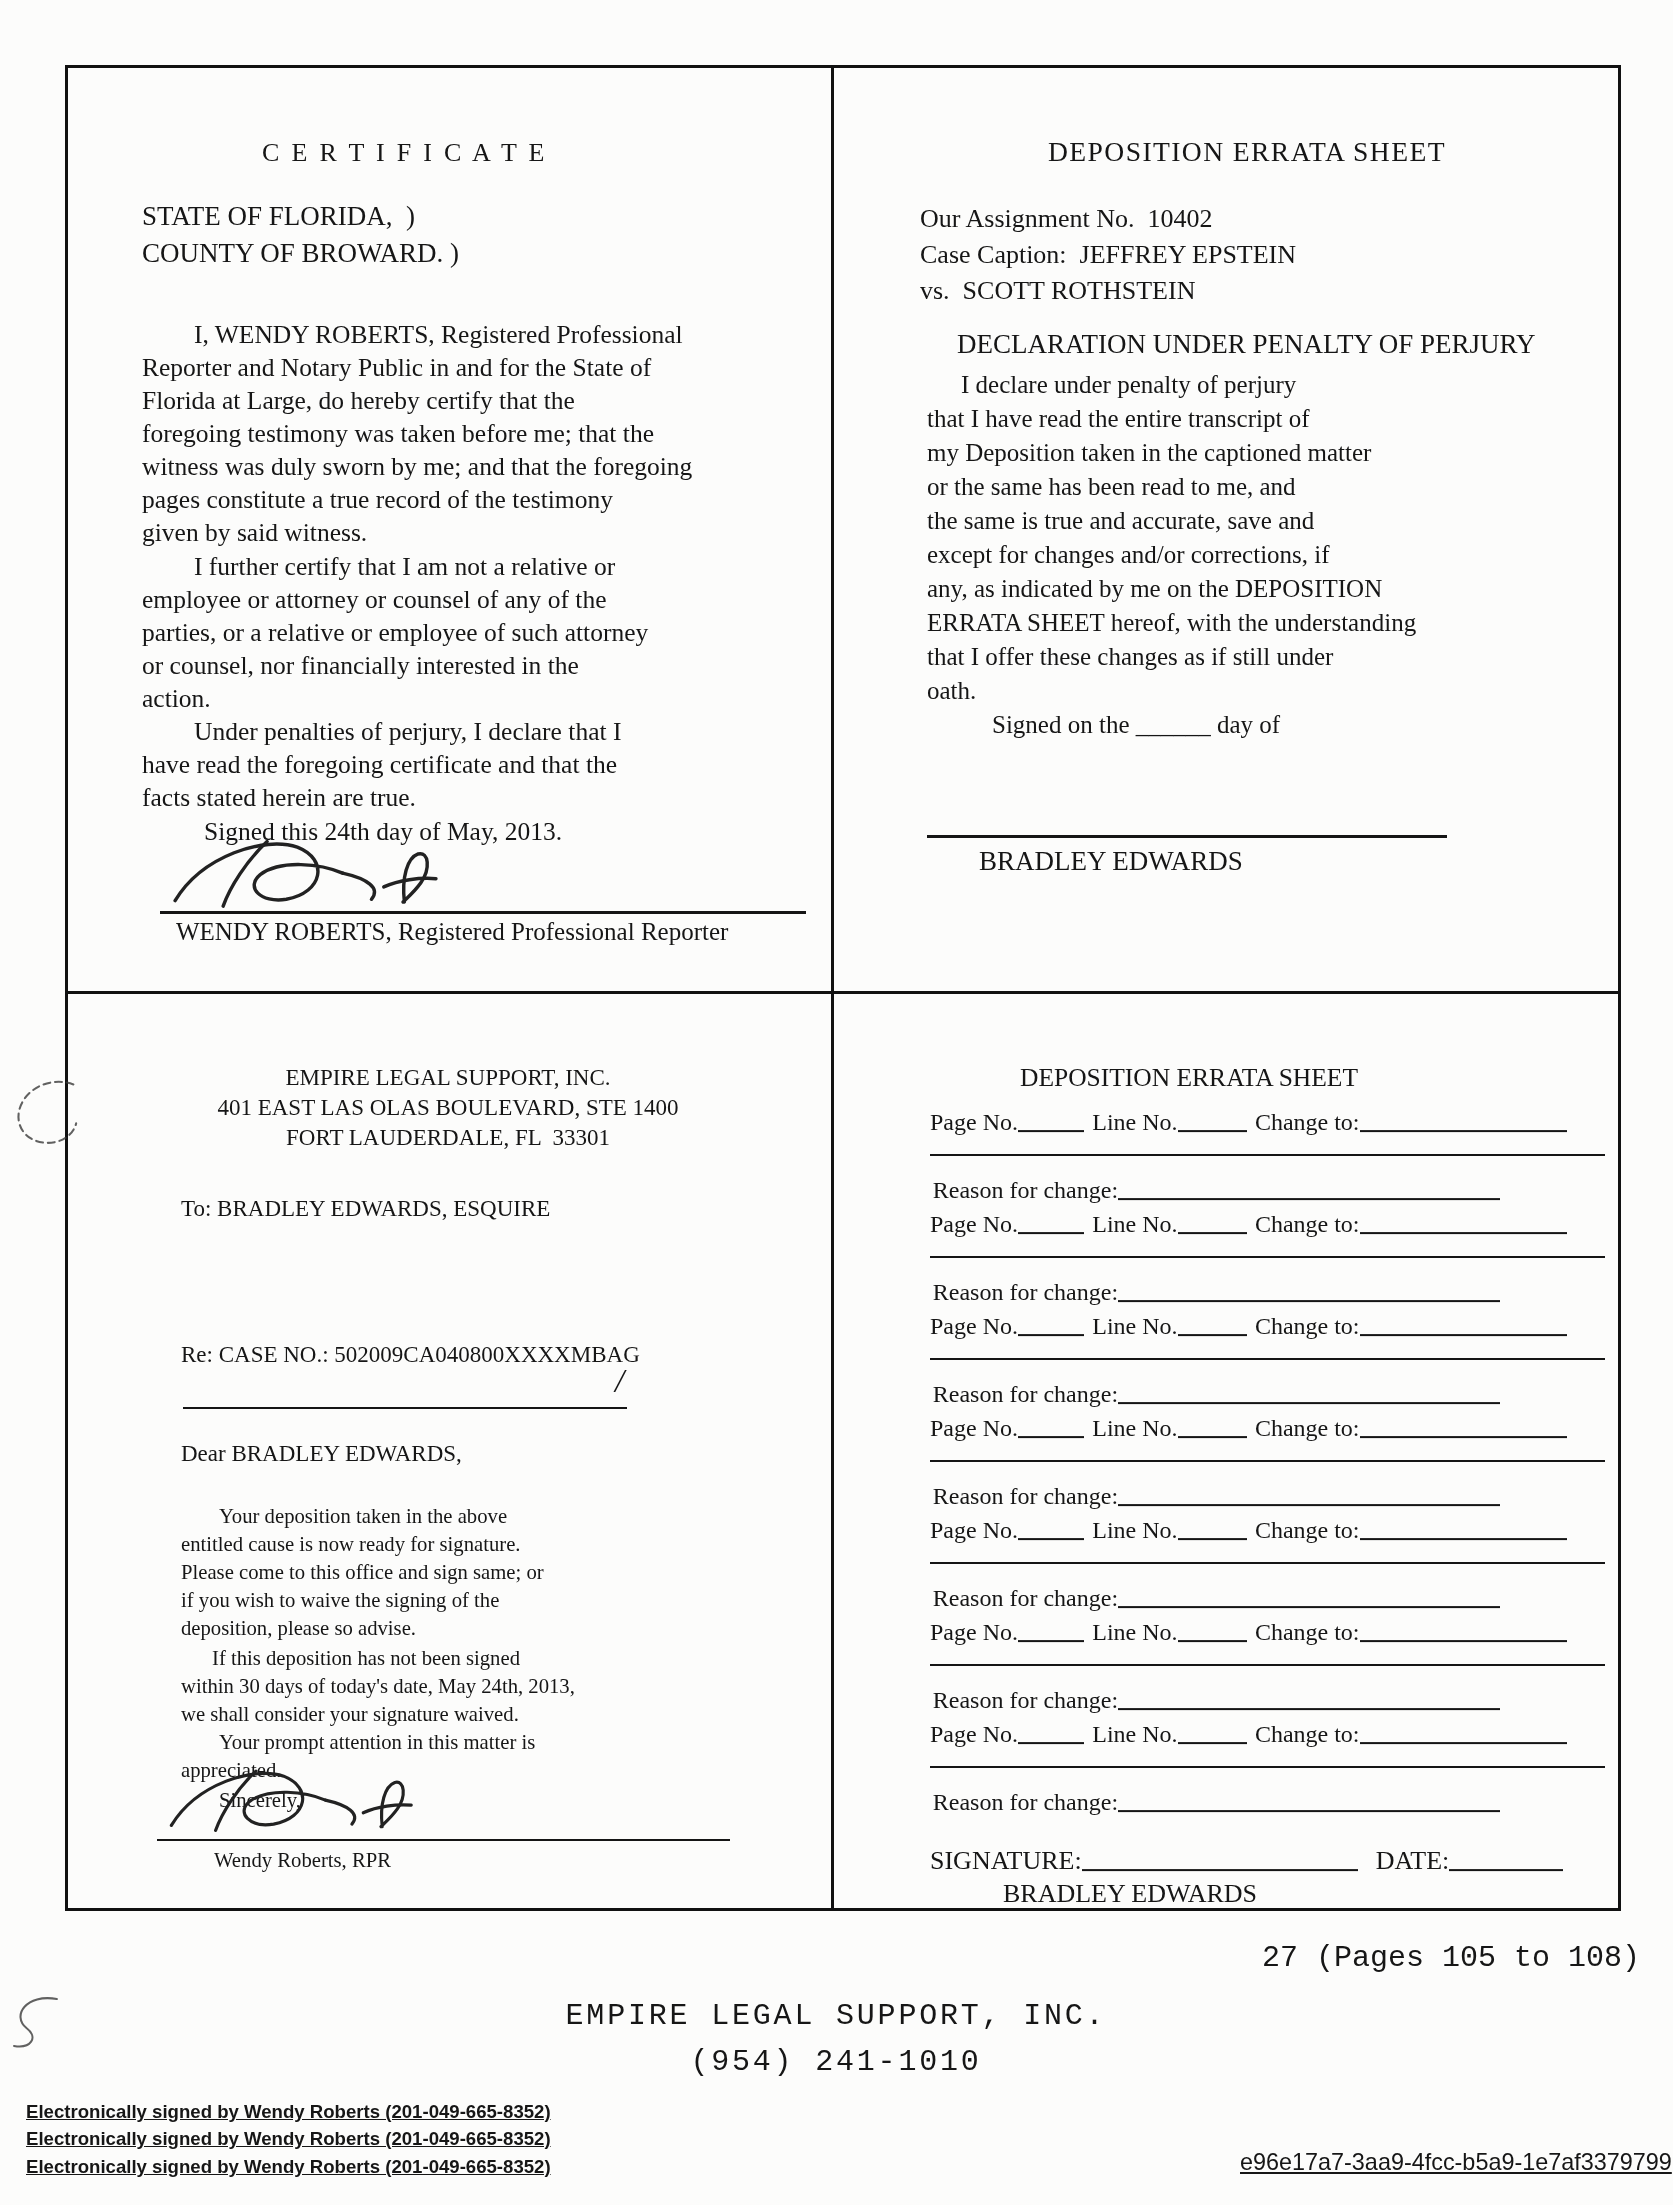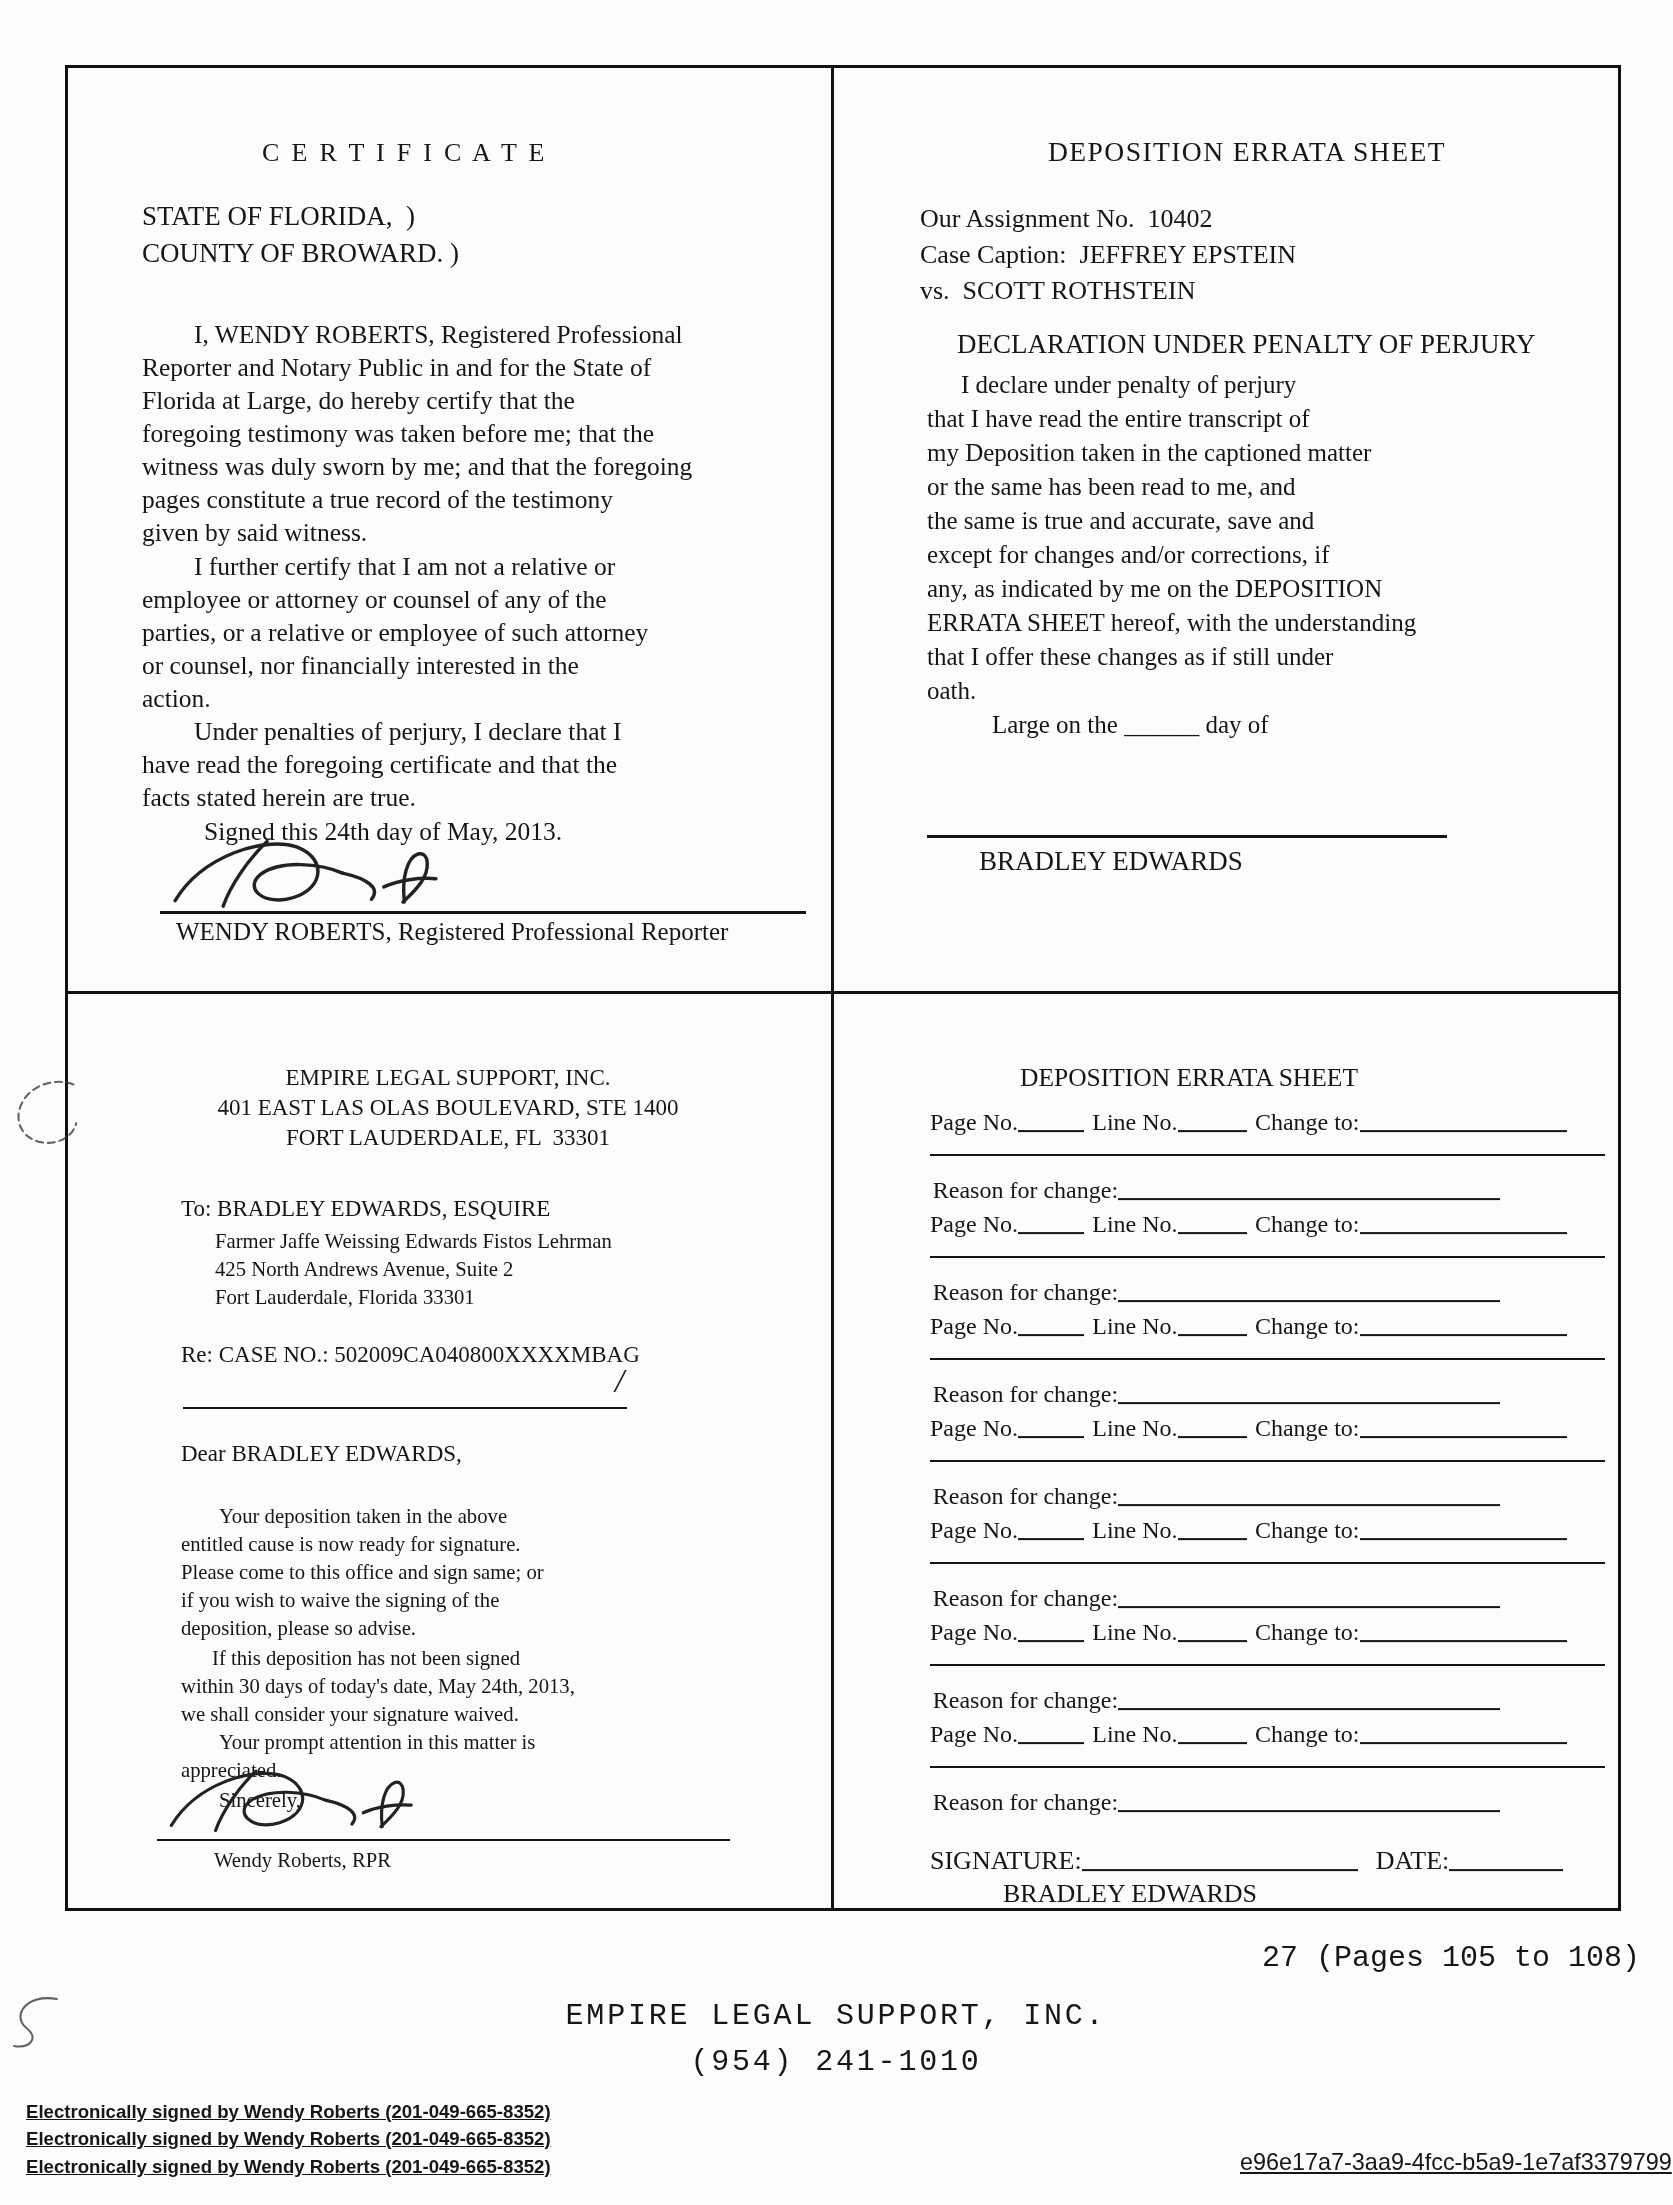--- a/index.html
+++ b/index.html
@@ -109,7 +109,7 @@
 that I offer these changes as if still under
 oath.</div>
 
-  <div class="abs body36 ind95" style="left:927px;top:708px;width:620px;">Large on the ______ day of</div>
+  <div class="abs body36 ind95" style="left:927px;top:708px;width:620px;">Signed on the ______ day of</div>
 
   <div class="hline" style="left:927px;top:835px;width:520px;height:2.8px;"></div>
   <div class="abs" style="left:979px;top:846px;font-size:27px;">BRADLEY EDWARDS</div>

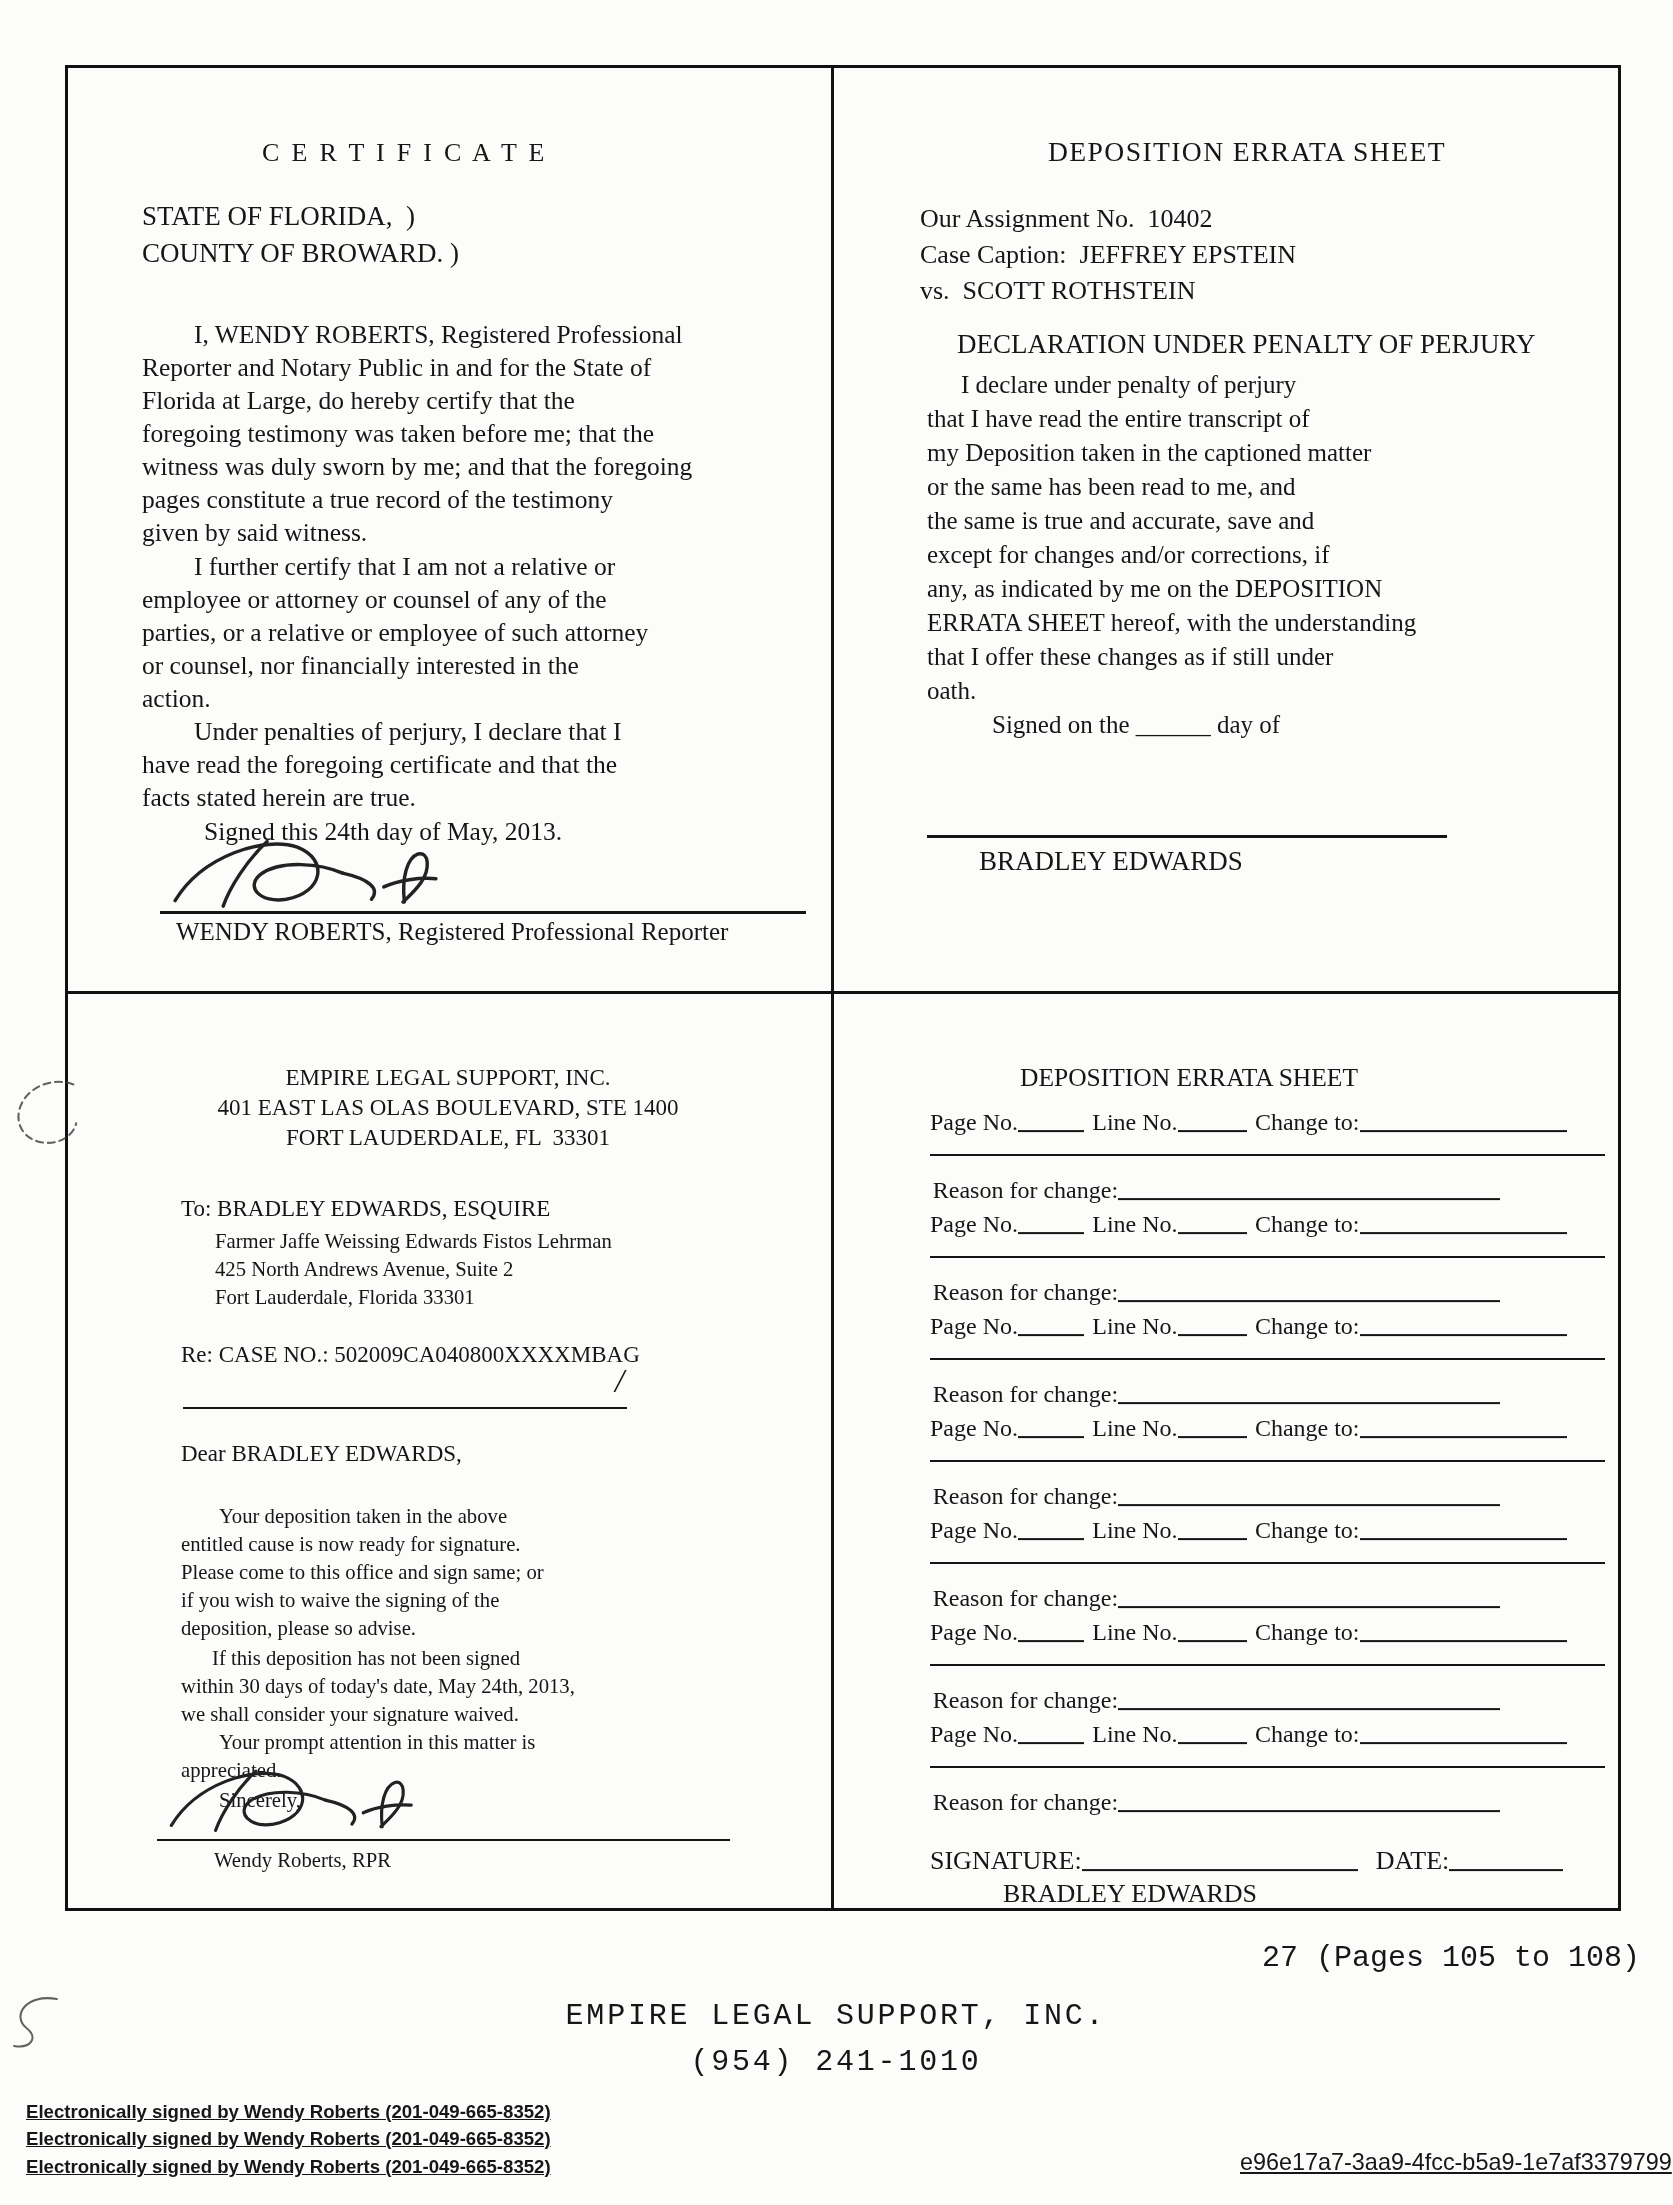--- a/index.html
+++ b/index.html
@@ -119,9 +119,6 @@
 FORT LAUDERDALE, FL  33301</div>
 
   <div class="abs body33" style="left:181px;top:1194px;">To:  BRADLEY EDWARDS, ESQUIRE</div>
-  <div class="abs prelines body30" style="left:215px;top:1227px;">Farmer Jaffe Weissing Edwards Fistos Lehrman
-425 North Andrews Avenue, Suite 2
-Fort Lauderdale, Florida 33301</div>
 
   <div class="abs body33" style="left:181px;top:1340px;">Re:  CASE NO.:  502009CA040800XXXXMBAG</div>
   <div class="hline" style="left:183px;top:1407px;width:444px;height:2.1px;"></div>

